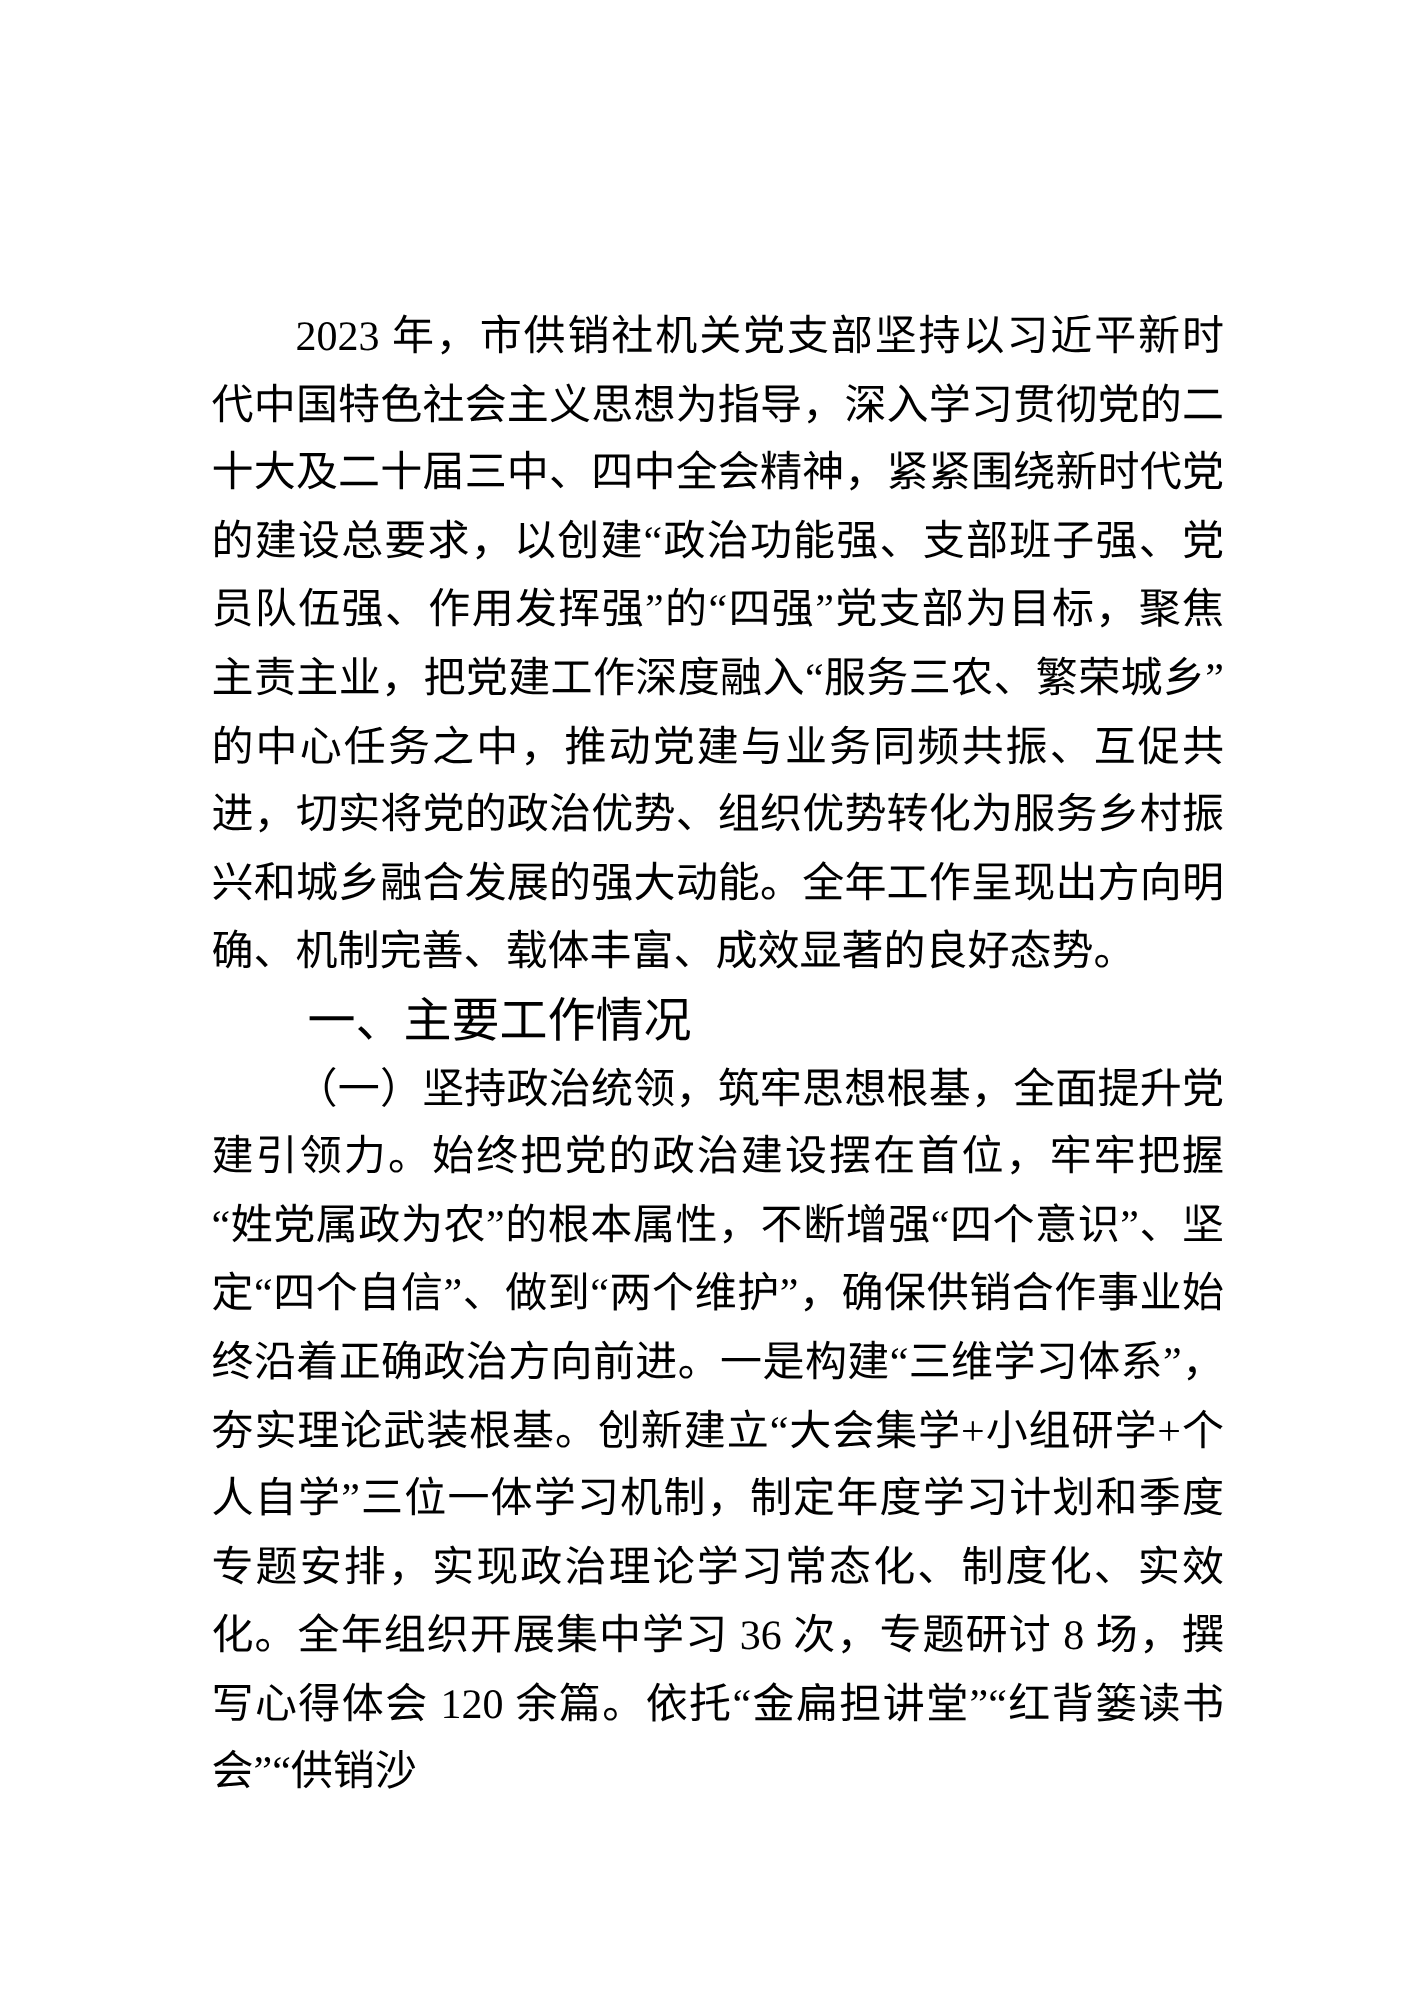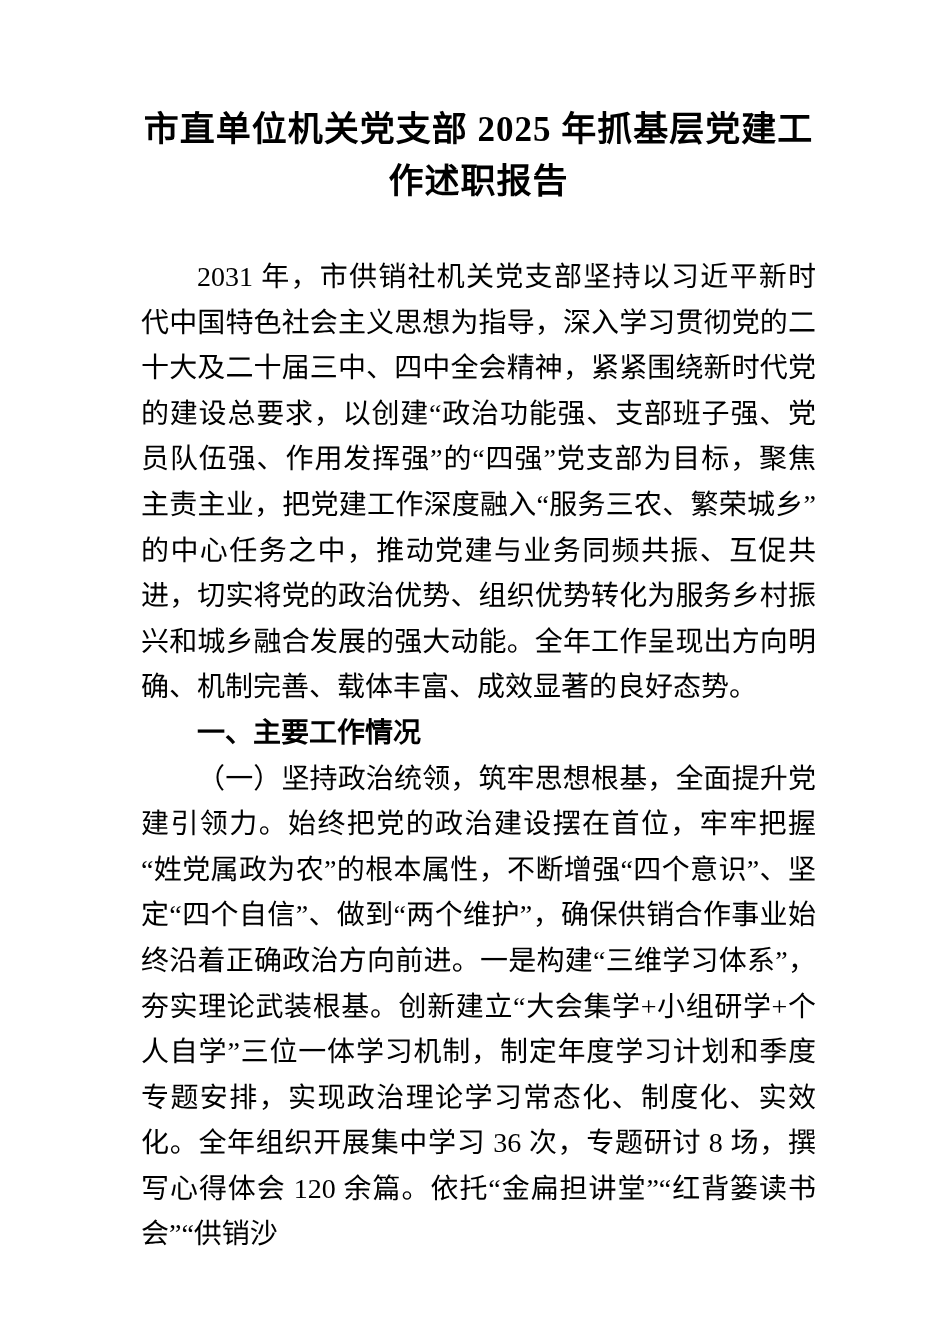--- a/index.html
+++ b/index.html
@@ -54,7 +54,7 @@
 
 <div class="page">
 
-  <h1 class="doc-title"><span>市直单位机关党支部 2025 年抓基层党建工</span><br><span>作述职报告</span></h1>
+  <h1 class="doc-title"><br><span>作述职报告</span></h1>
 
   <p class="para">2031 年，市供销社机关党支部坚持以习近平新时代中国特色社会主义思想为指导，深入学习贯彻党的二十大及二十届三中、四中全会精神，紧紧围绕新时代党的建设总要求，以创建“政治功能强、支部班子强、党员队伍强、作用发挥强”的“四强”党支部为目标，聚焦主责主业，把党建工作深度融入“服务三农、繁荣城乡”的中心任务之中，推动党建与业务同频共振、互促共进，切实将党的政治优势、组织优势转化为服务乡村振兴和城乡融合发展的强大动能。全年工作呈现出方向明确、机制完善、载体丰富、成效显著的良好态势。</p>
 

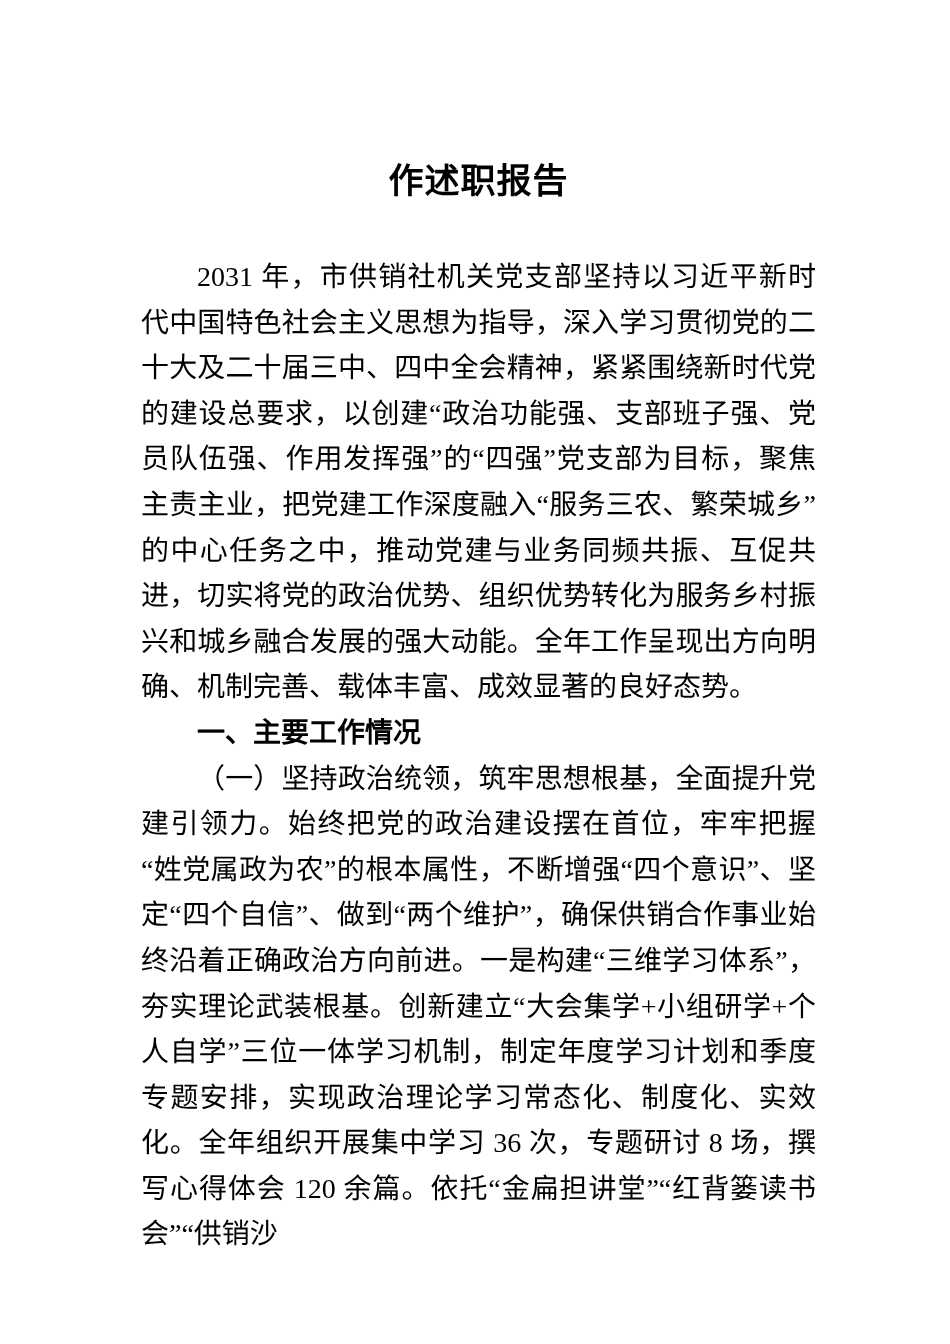--- a/index.html
+++ b/index.html
@@ -54,7 +54,7 @@
 
 <div class="page">
 
-  <h1 class="doc-title"><br><span>作述职报告</span></h1>
+  <h1 class="doc-title"><br></h1>
 
   <p class="para">2031 年，市供销社机关党支部坚持以习近平新时代中国特色社会主义思想为指导，深入学习贯彻党的二十大及二十届三中、四中全会精神，紧紧围绕新时代党的建设总要求，以创建“政治功能强、支部班子强、党员队伍强、作用发挥强”的“四强”党支部为目标，聚焦主责主业，把党建工作深度融入“服务三农、繁荣城乡”的中心任务之中，推动党建与业务同频共振、互促共进，切实将党的政治优势、组织优势转化为服务乡村振兴和城乡融合发展的强大动能。全年工作呈现出方向明确、机制完善、载体丰富、成效显著的良好态势。</p>
 

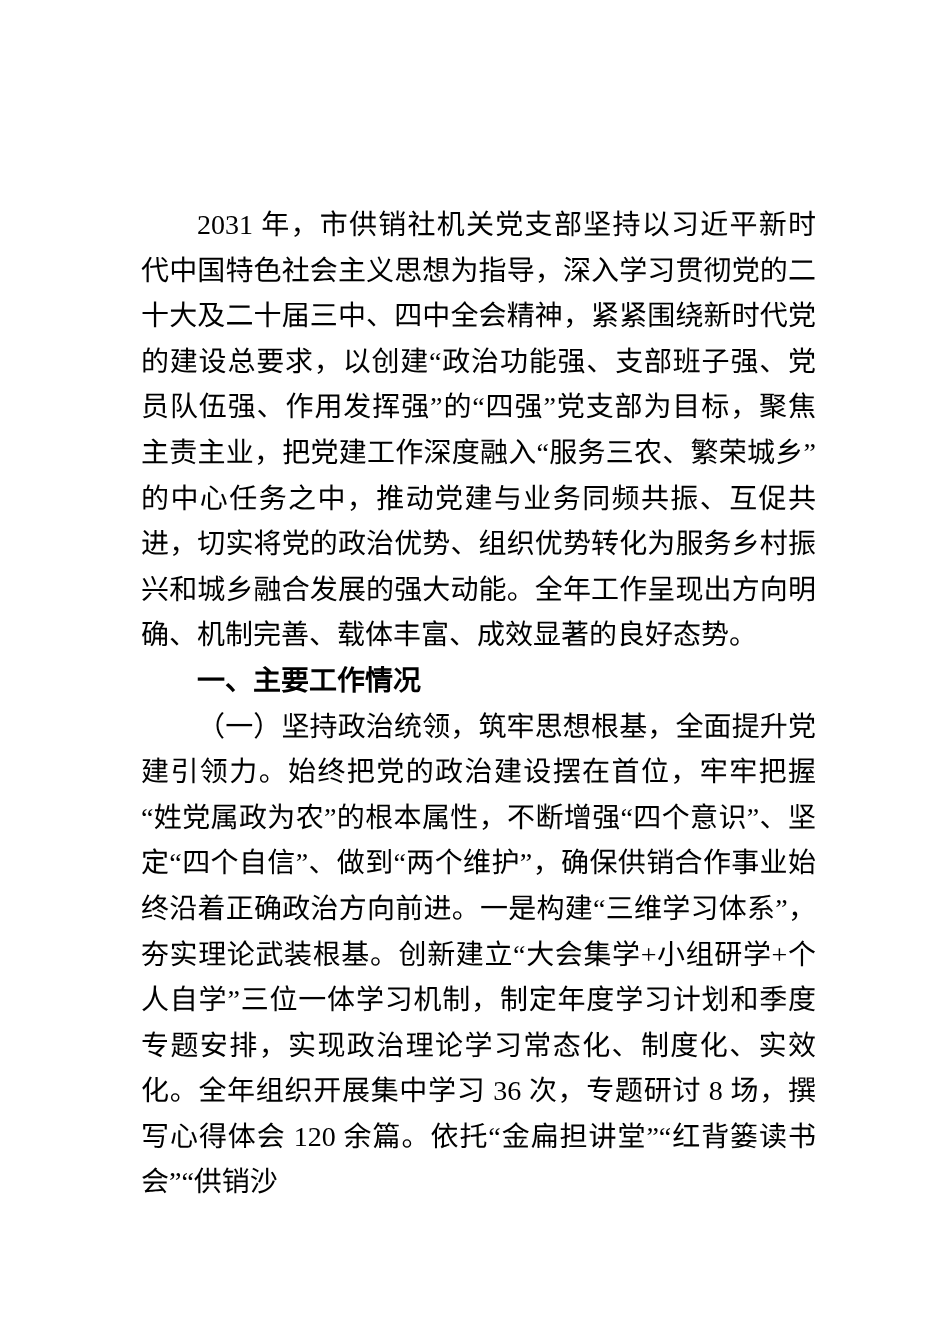--- a/index.html
+++ b/index.html
@@ -56,7 +56,7 @@
 
   <h1 class="doc-title"><br></h1>
 
-  <p class="para">2031 年，市供销社机关党支部坚持以习近平新时代中国特色社会主义思想为指导，深入学习贯彻党的二十大及二十届三中、四中全会精神，紧紧围绕新时代党的建设总要求，以创建“政治功能强、支部班子强、党员队伍强、作用发挥强”的“四强”党支部为目标，聚焦主责主业，把党建工作深度融入“服务三农、繁荣城乡”的中心任务之中，推动党建与业务同频共振、互促共进，切实将党的政治优势、组织优势转化为服务乡村振兴和城乡融合发展的强大动能。全年工作呈现出方向明确、机制完善、载体丰富、成效显著的良好态势。</p>
+  <p class="para">2023 年，市供销社机关党支部坚持以习近平新时代中国特色社会主义思想为指导，深入学习贯彻党的二十大及二十届三中、四中全会精神，紧紧围绕新时代党的建设总要求，以创建“政治功能强、支部班子强、党员队伍强、作用发挥强”的“四强”党支部为目标，聚焦主责主业，把党建工作深度融入“服务三农、繁荣城乡”的中心任务之中，推动党建与业务同频共振、互促共进，切实将党的政治优势、组织优势转化为服务乡村振兴和城乡融合发展的强大动能。全年工作呈现出方向明确、机制完善、载体丰富、成效显著的良好态势。</p>
 
   <h2 class="section-heading">一、主要工作情况</h2>
 

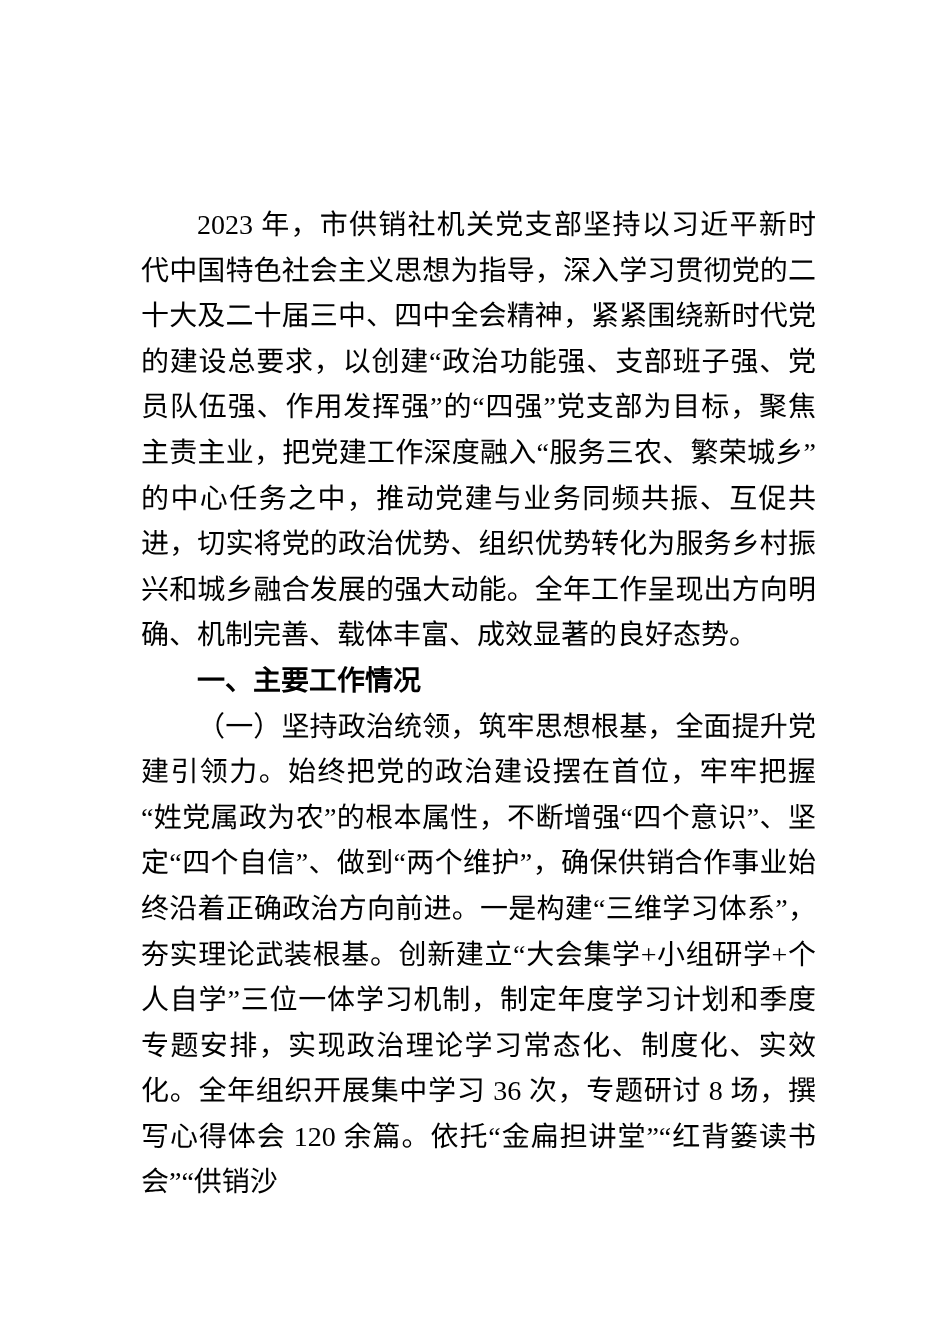--- a/index.html
+++ b/index.html
@@ -39,8 +39,8 @@
   }
   .section-heading {
     font-family: "Liberation Sans", sans-serif;
-    font-weight: 700;
-    font-size: 28px;
+    font-weight: 400;
+    font-size: 32px;
     line-height: 45.6px;
     text-indent: 2em;
     margin: 0;

